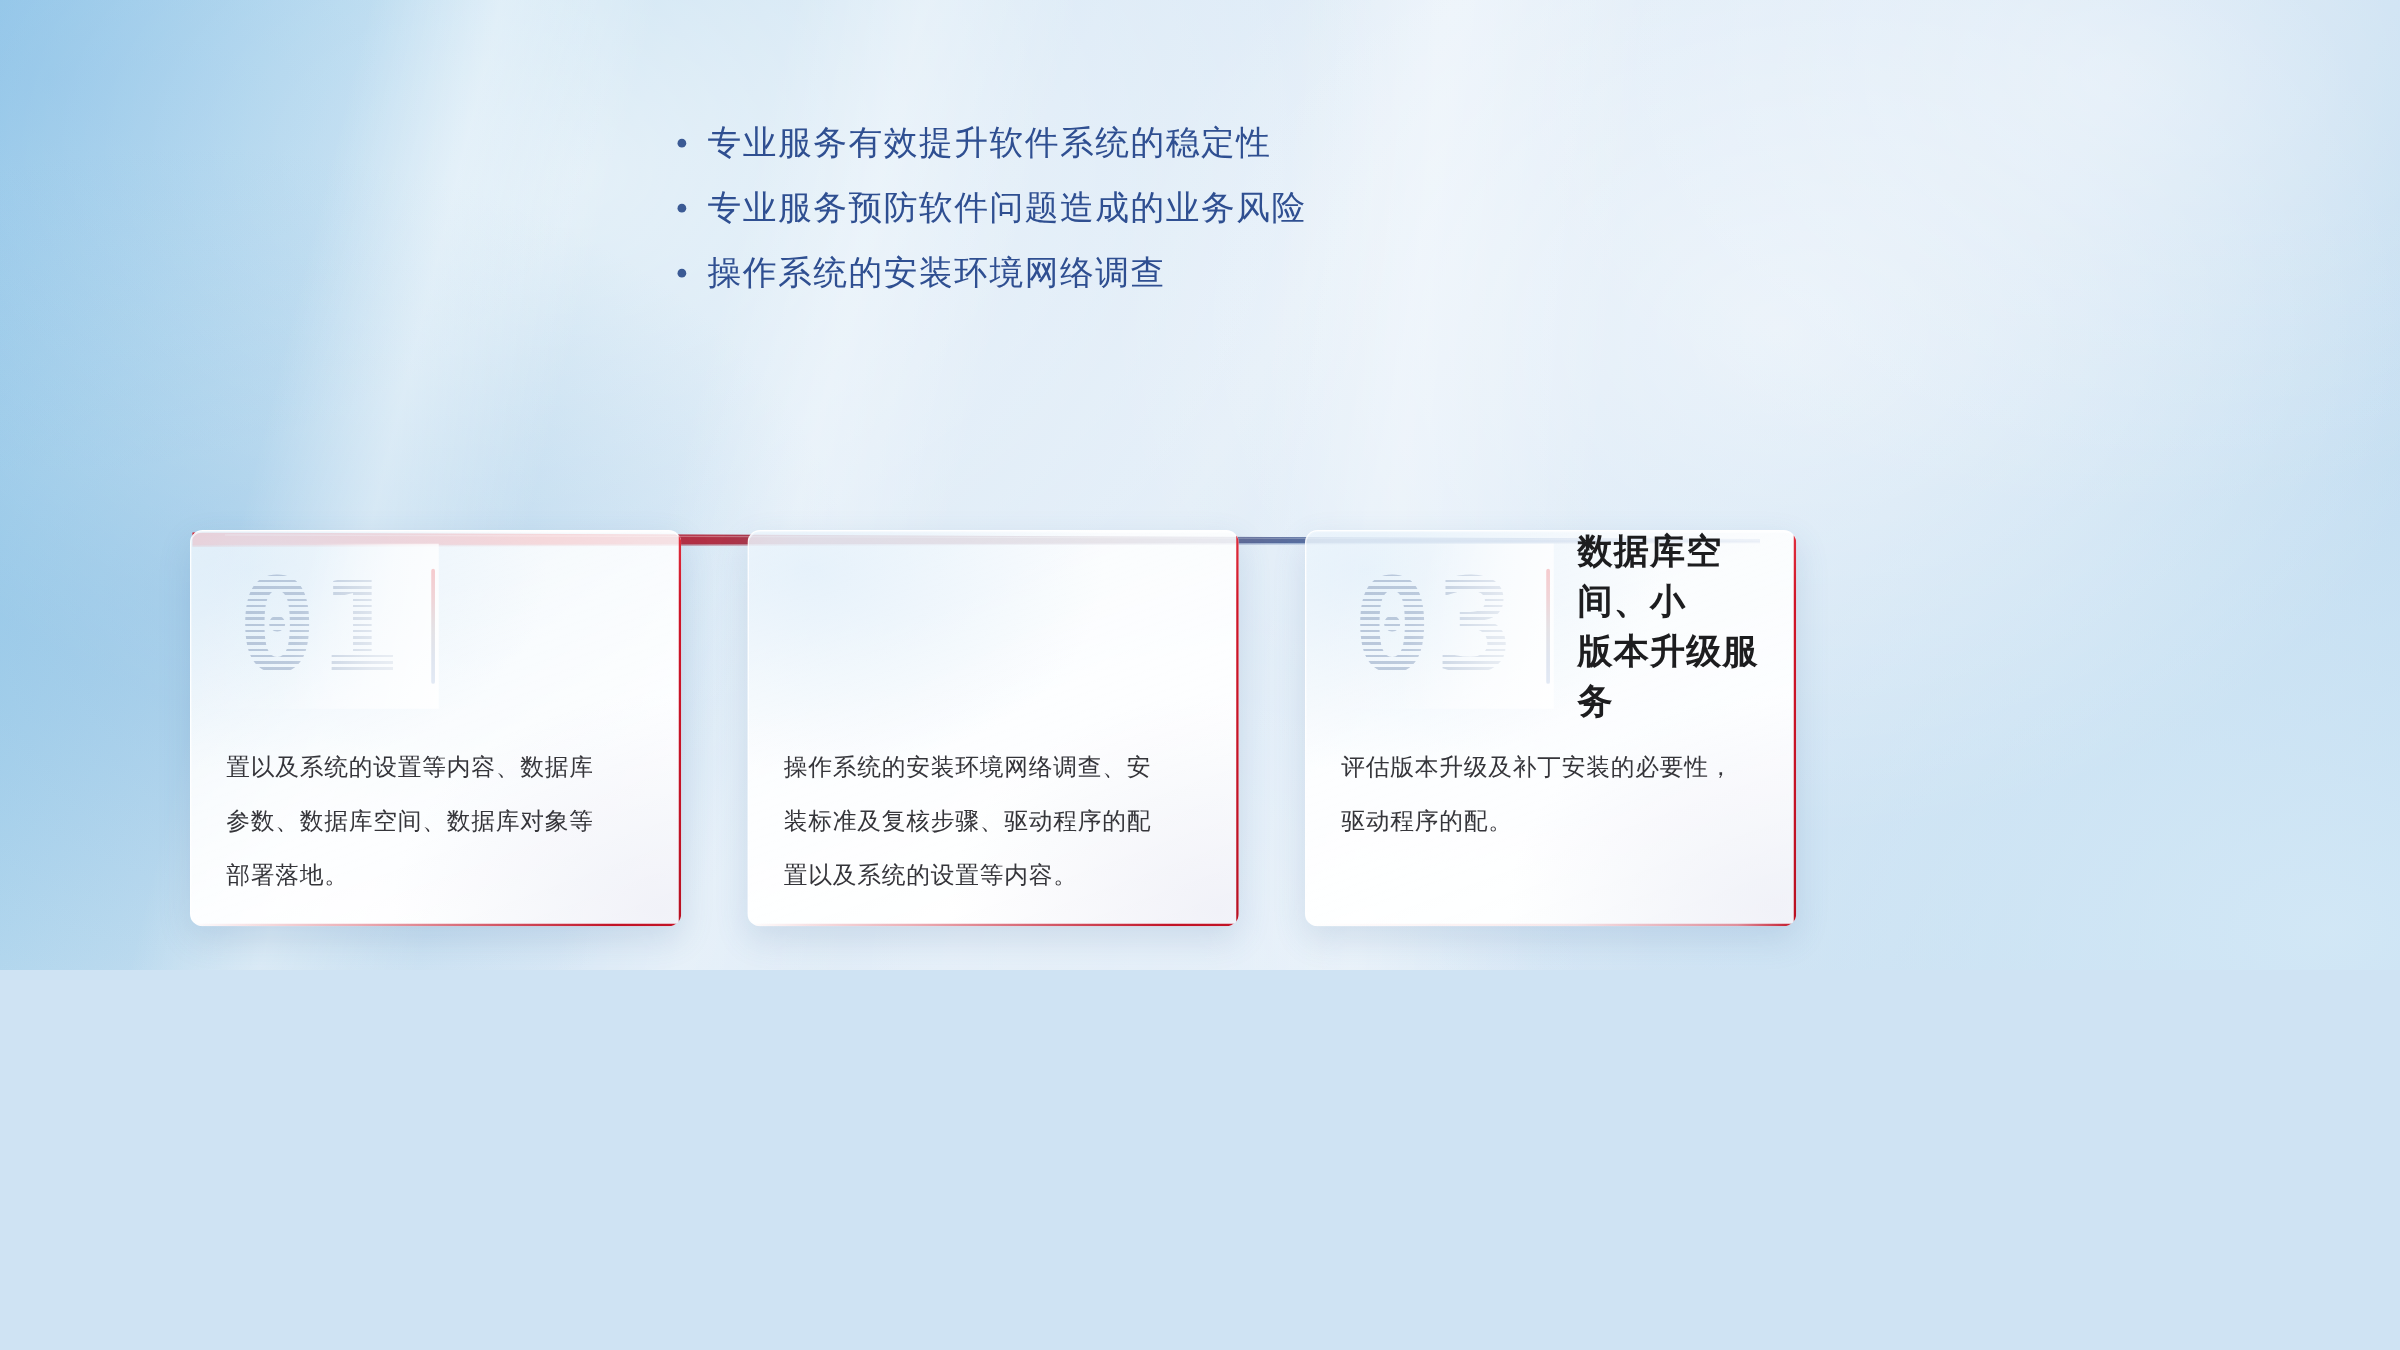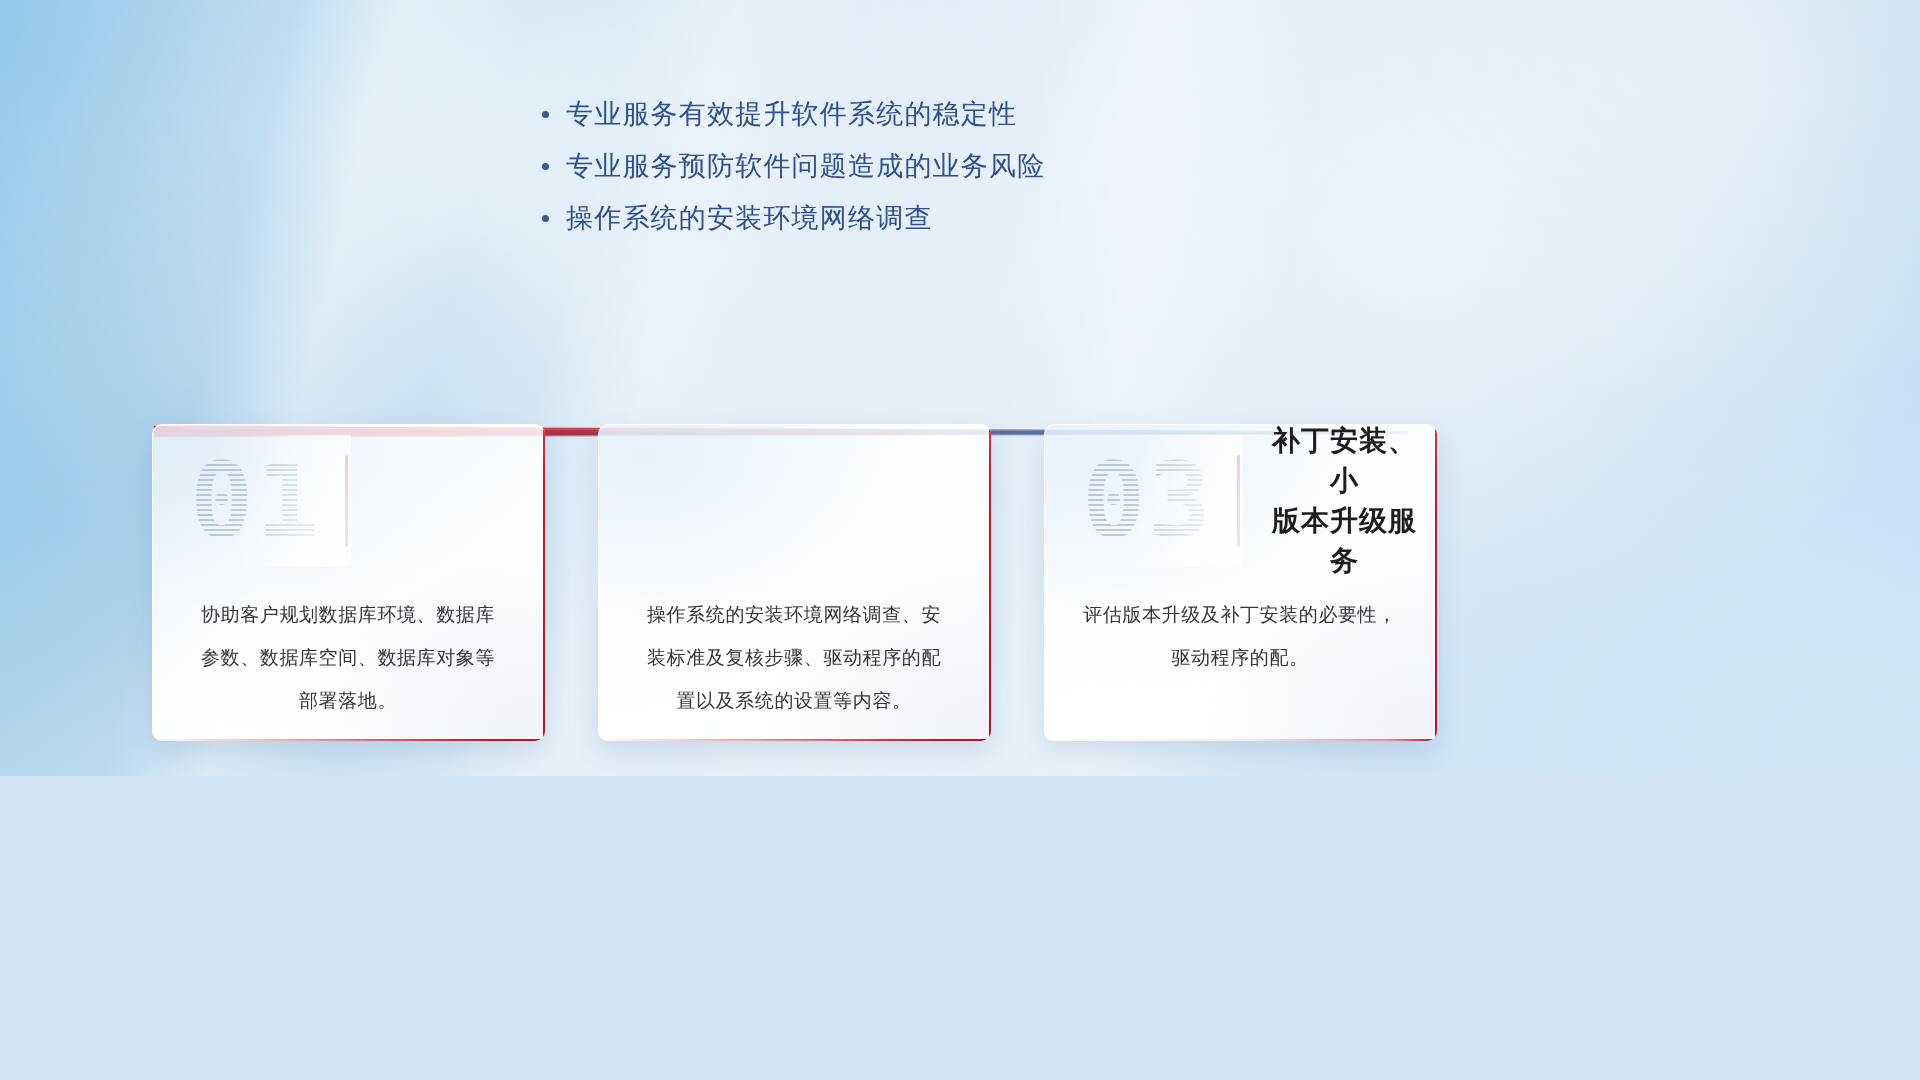--- a/index.html
+++ b/index.html
@@ -24,7 +24,6 @@
         #cfe2f3 74%,
         #c2dcf0 86%,
         #b6d5ee 100%);
-    text-align: center;
   }
   
   #stage::before{

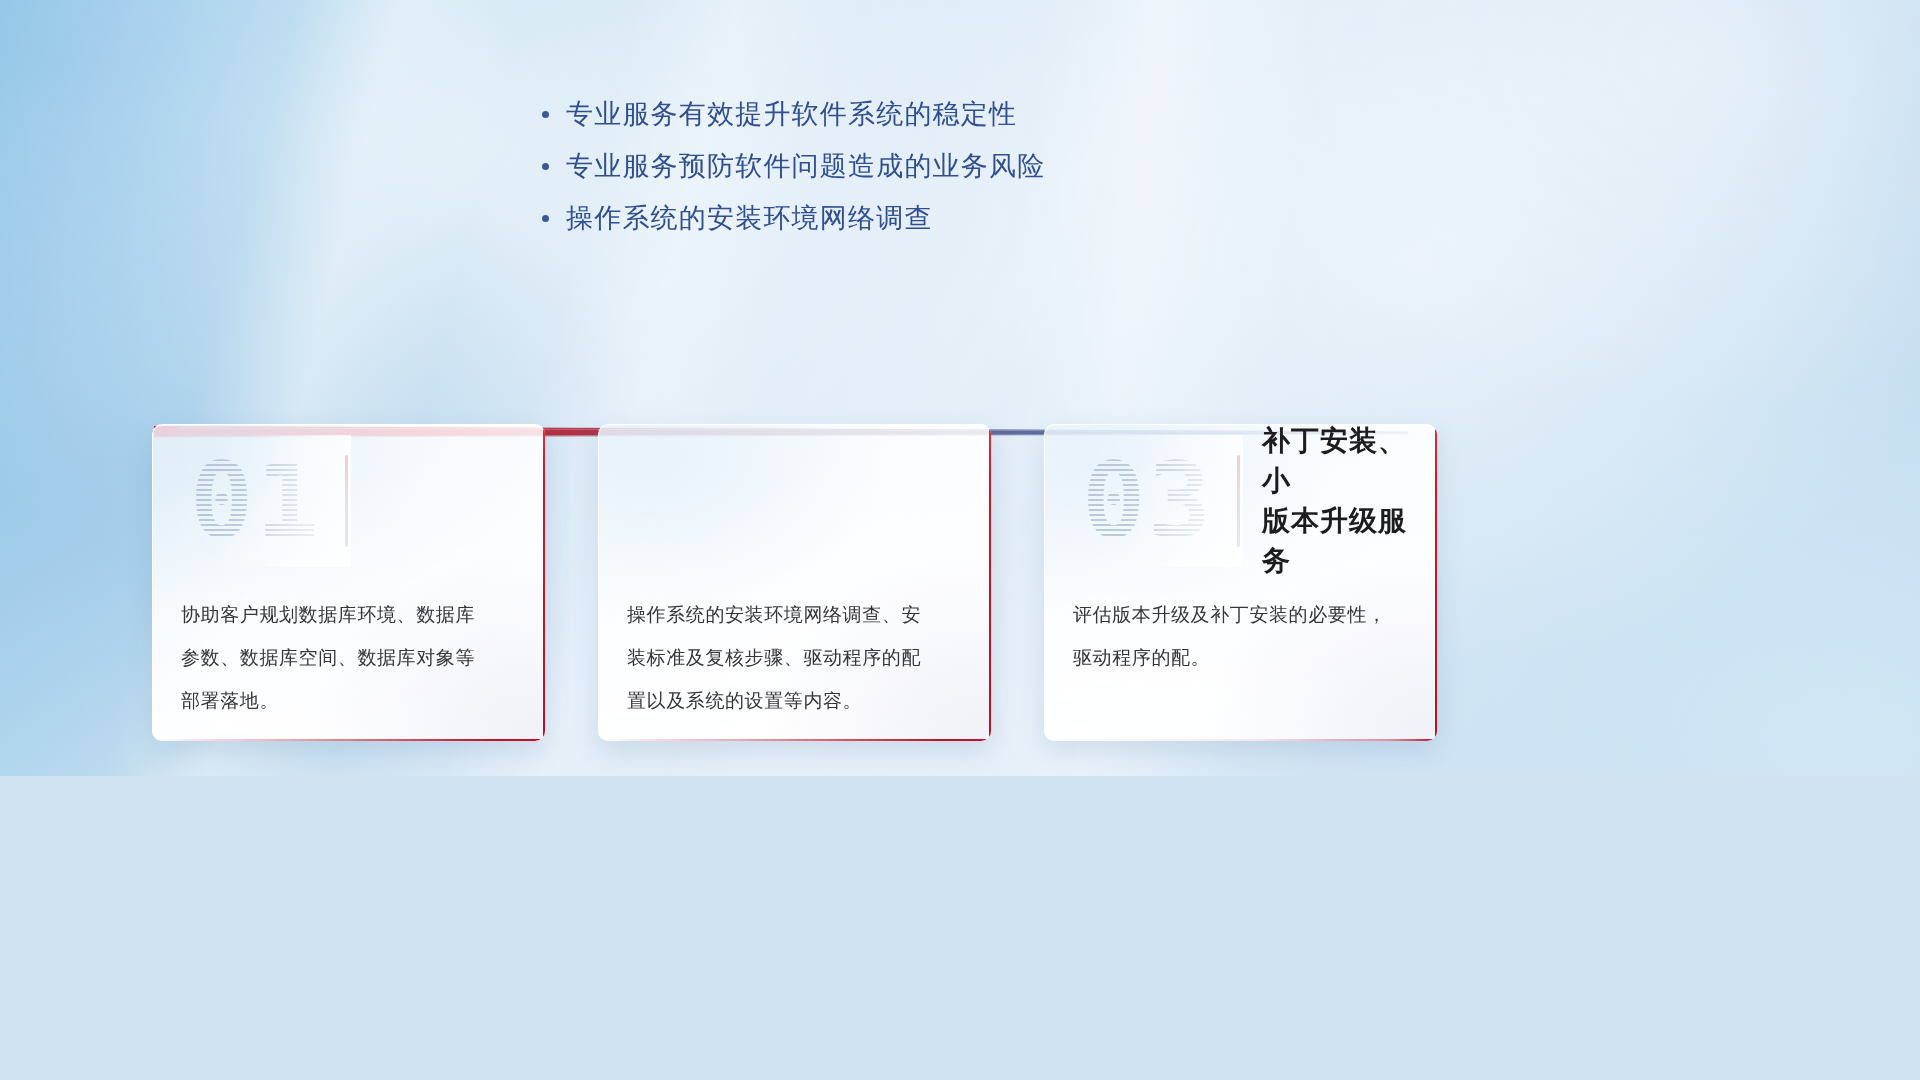--- a/index.html
+++ b/index.html
@@ -234,7 +234,7 @@
           <span class="wm-fade"></span>
         </div>
         <span class="vdiv"></span>
-        <div class="card-title">补丁安装、小
+        <div class="card-title">数据库空间、小
 版本升级服务</div>
       </div>
       <div class="card-body">评估版本升级及补丁安装的必要性，

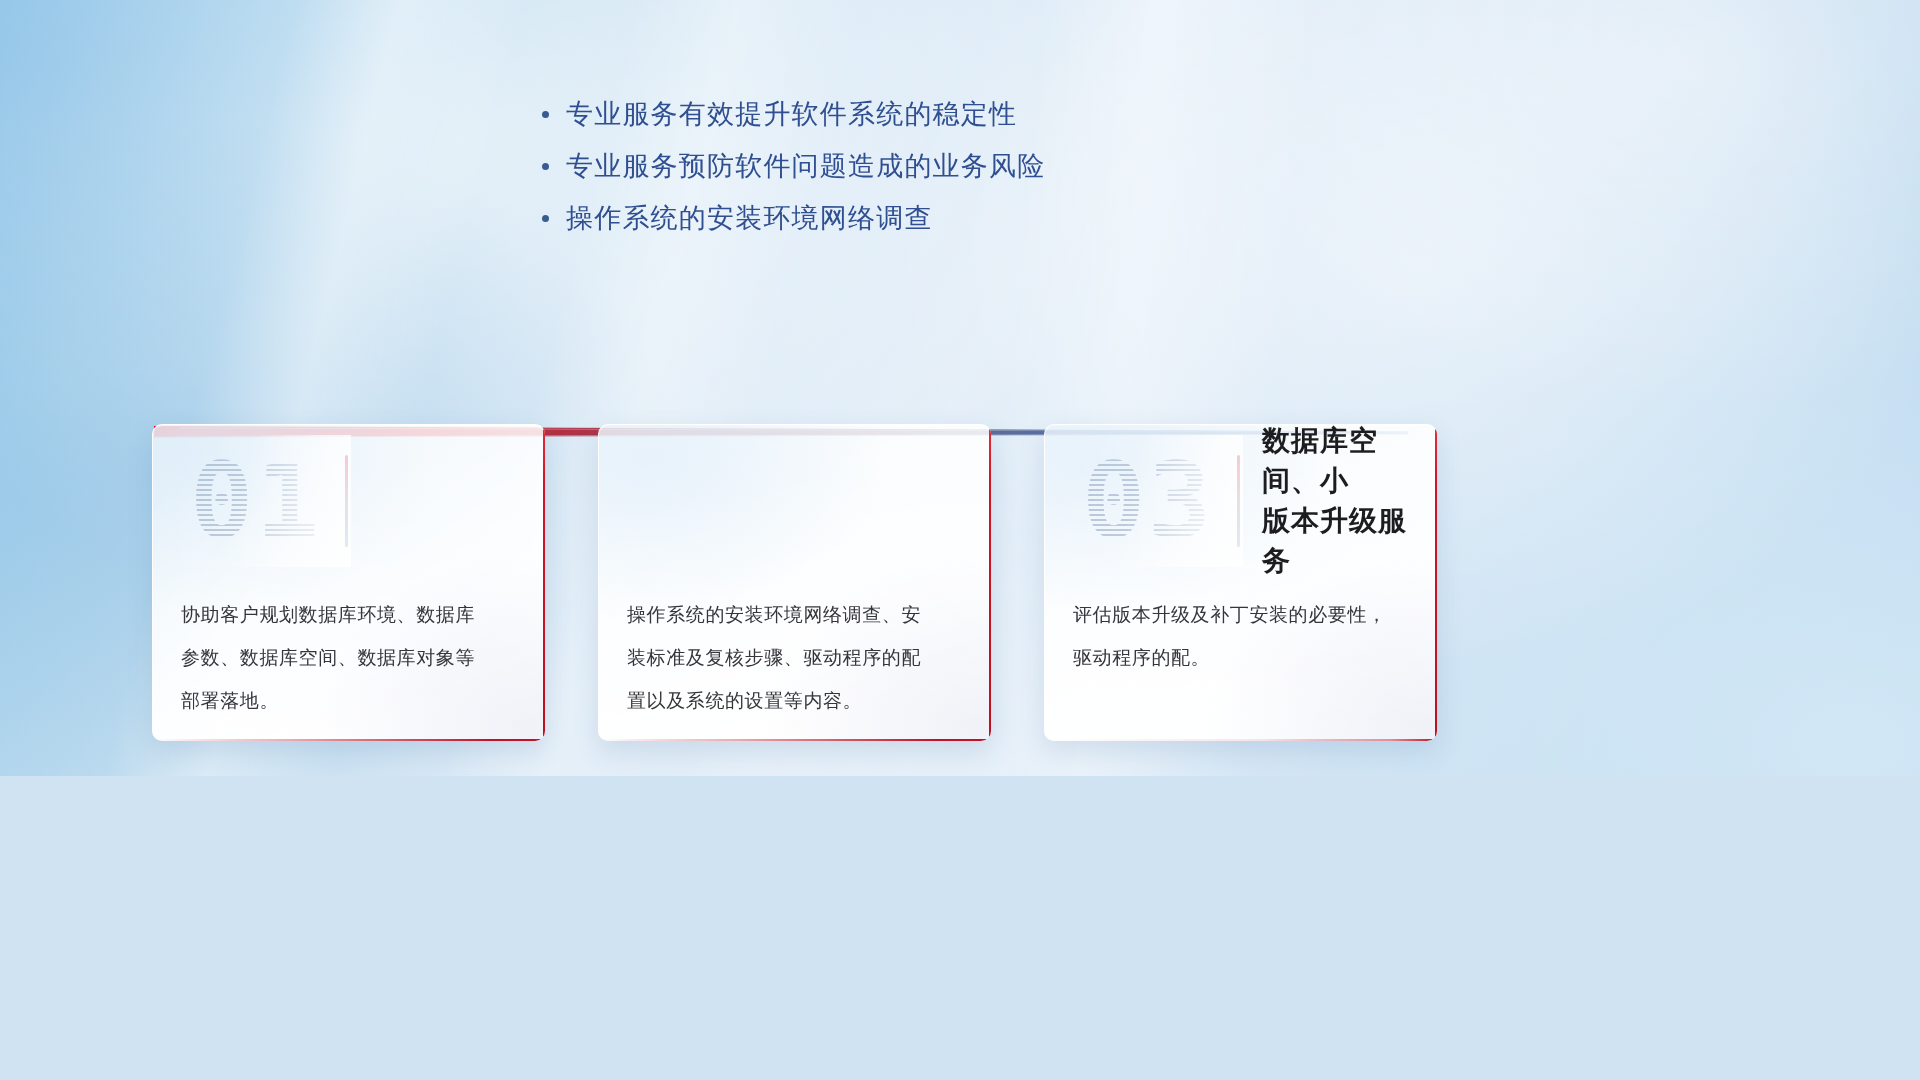--- a/index.html
+++ b/index.html
@@ -210,7 +210,7 @@
         </div>
         <span class="vdiv"></span>
       </div>
-      <div class="card-body">协助客户规划数据库环境、数据库
+      <div class="card-body">置以及系统的设置等内容、数据库
 参数、数据库空间、数据库对象等
 部署落地。</div>
     </div>

